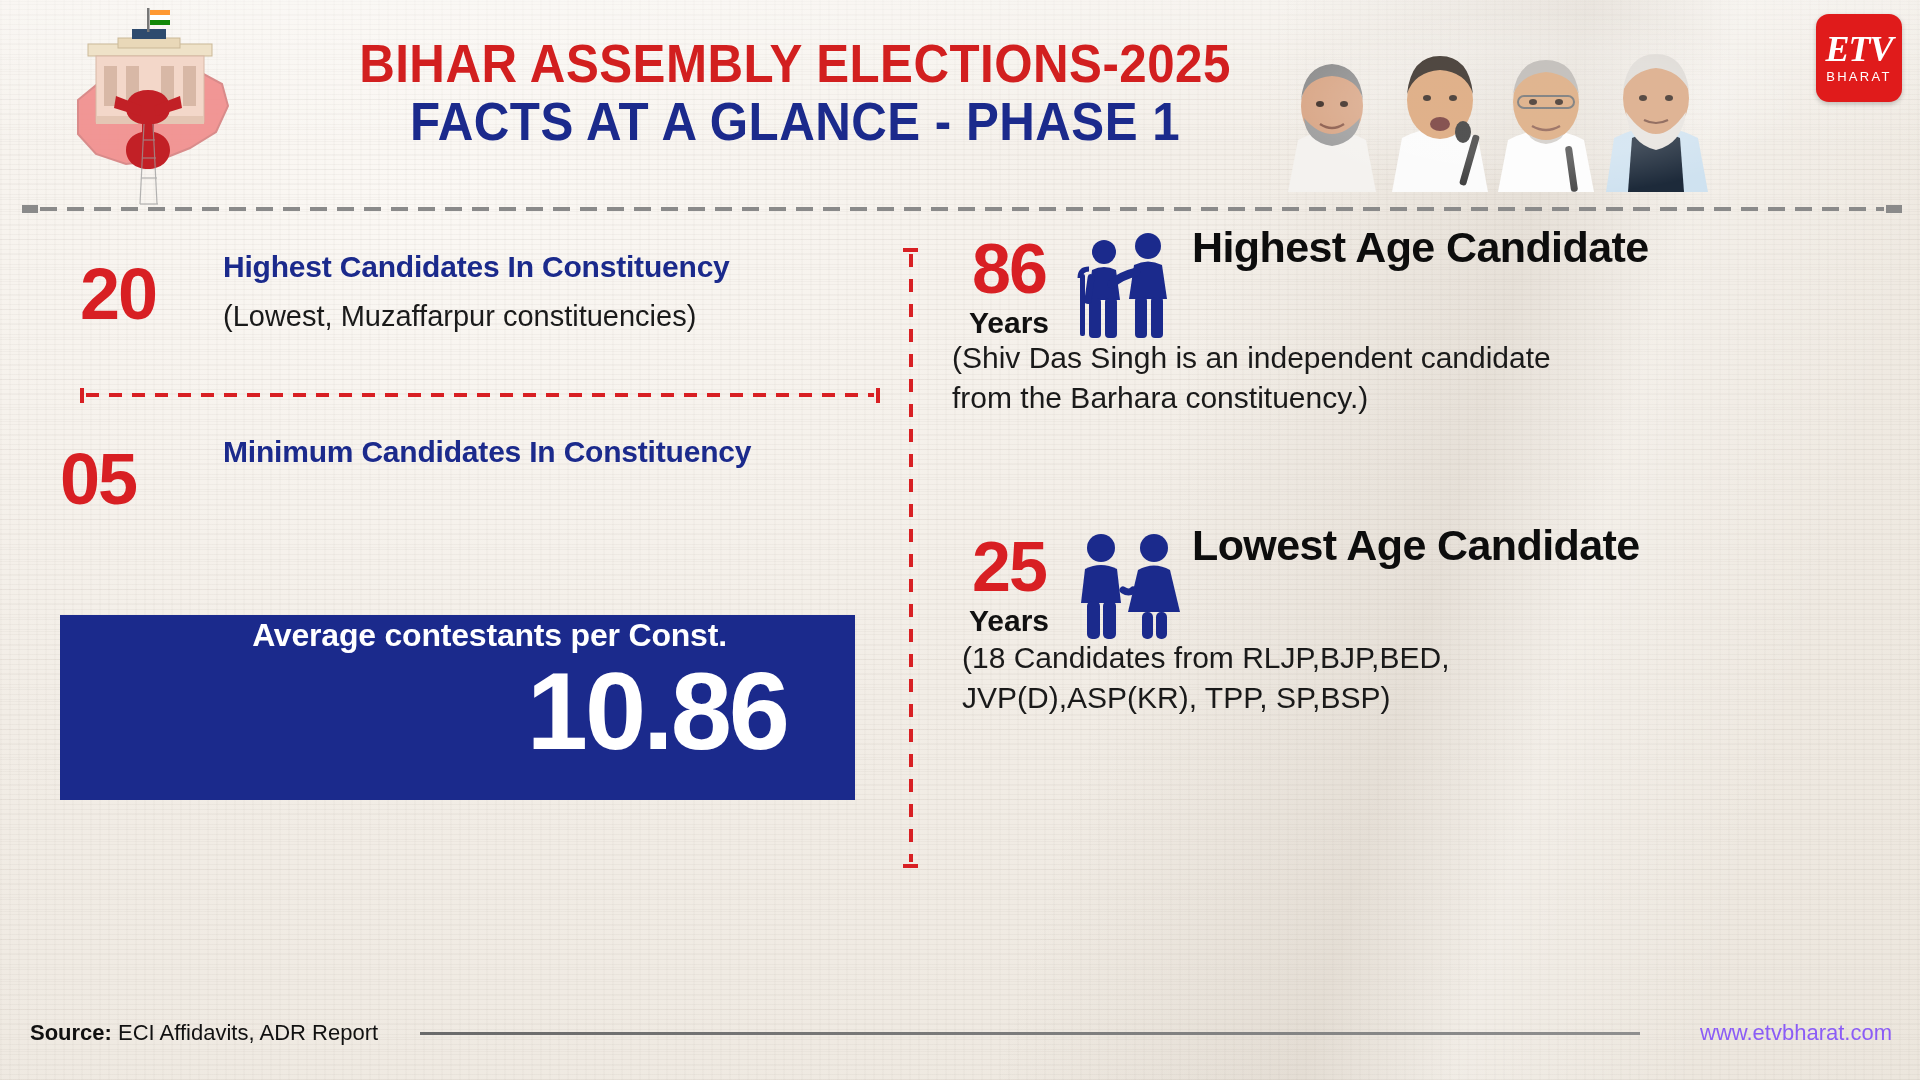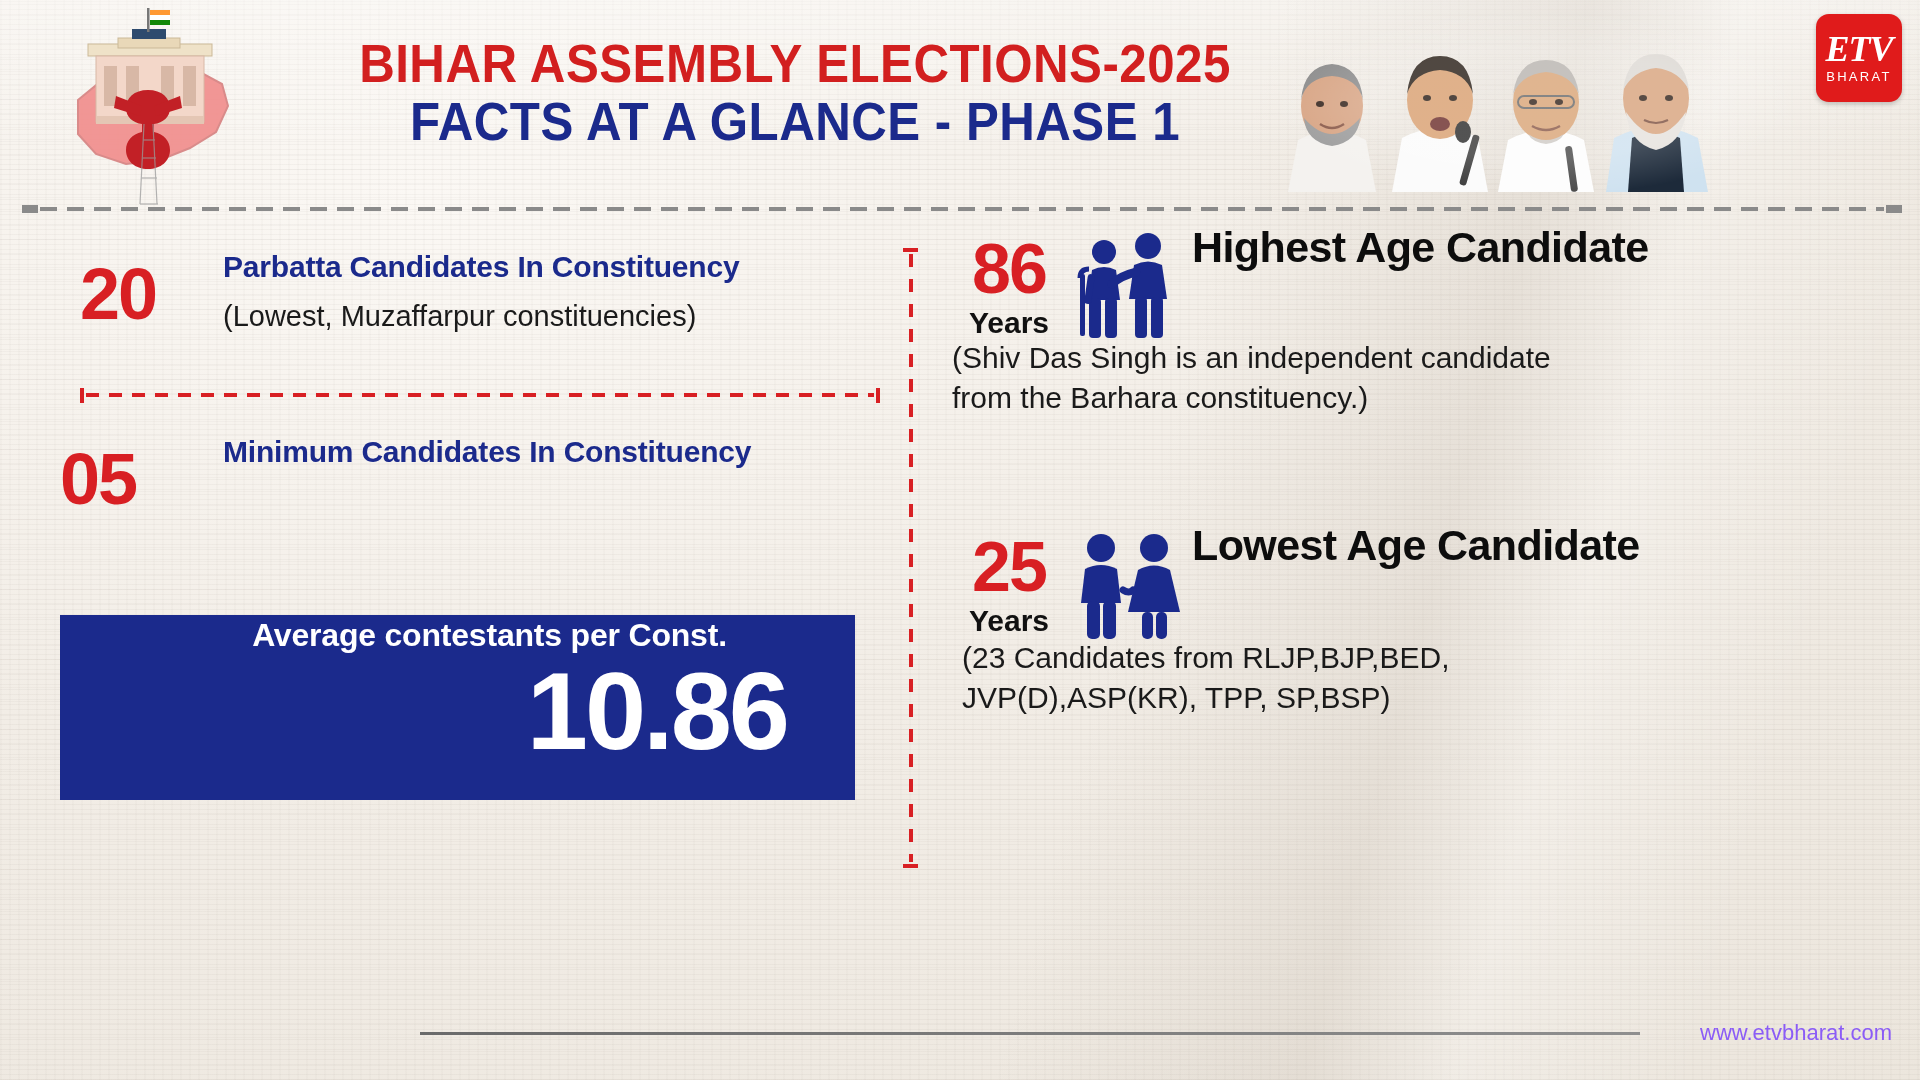--- a/index.html
+++ b/index.html
@@ -286,7 +286,7 @@
   <div id="maxRow" class="statRow">
     <div id="maxNum" class="bigNum">20</div>
     <div id="maxTexts">
-      <div class="blueHead">Parbatta Candidates In Constituency</div>
+      <div class="blueHead">Highest Candidates In Constituency</div>
       <div class="subNote">(Lowest, Muzaffarpur constituencies)</div>
     </div>
   </div>

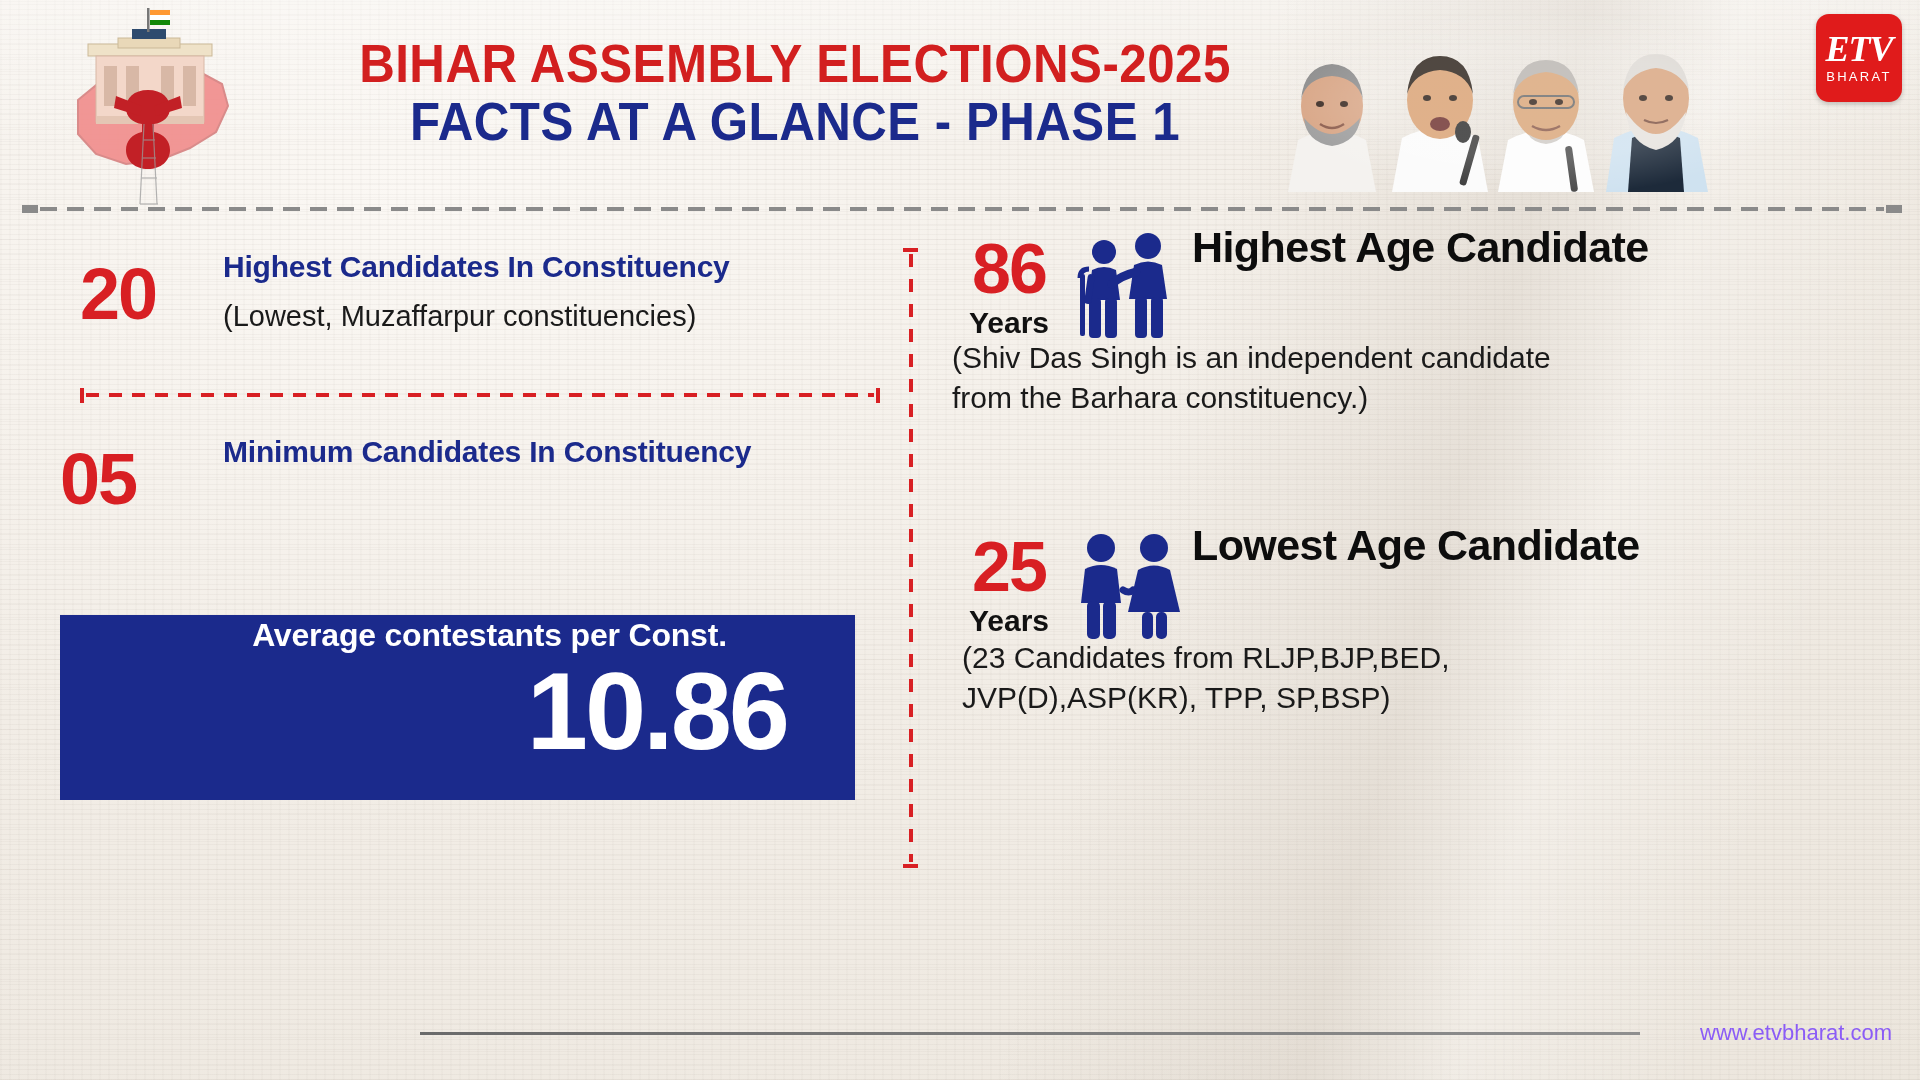--- a/index.html
+++ b/index.html
@@ -369,7 +369,7 @@
       </svg>
     </div>
     <div id="lowTitle" class="ageTitle">Lowest Age Candidate</div>
-    <div id="lowNote" class="ageNote">(23 Candidates from RLJP,BJP,BED, JVP(D),ASP(KR), TPP, SP,BSP)</div>
+    <div id="lowNote" class="ageNote">(18 Candidates from RLJP,BJP,BED, JVP(D),ASP(KR), TPP, SP,BSP)</div>
   </div>
 </div>
 

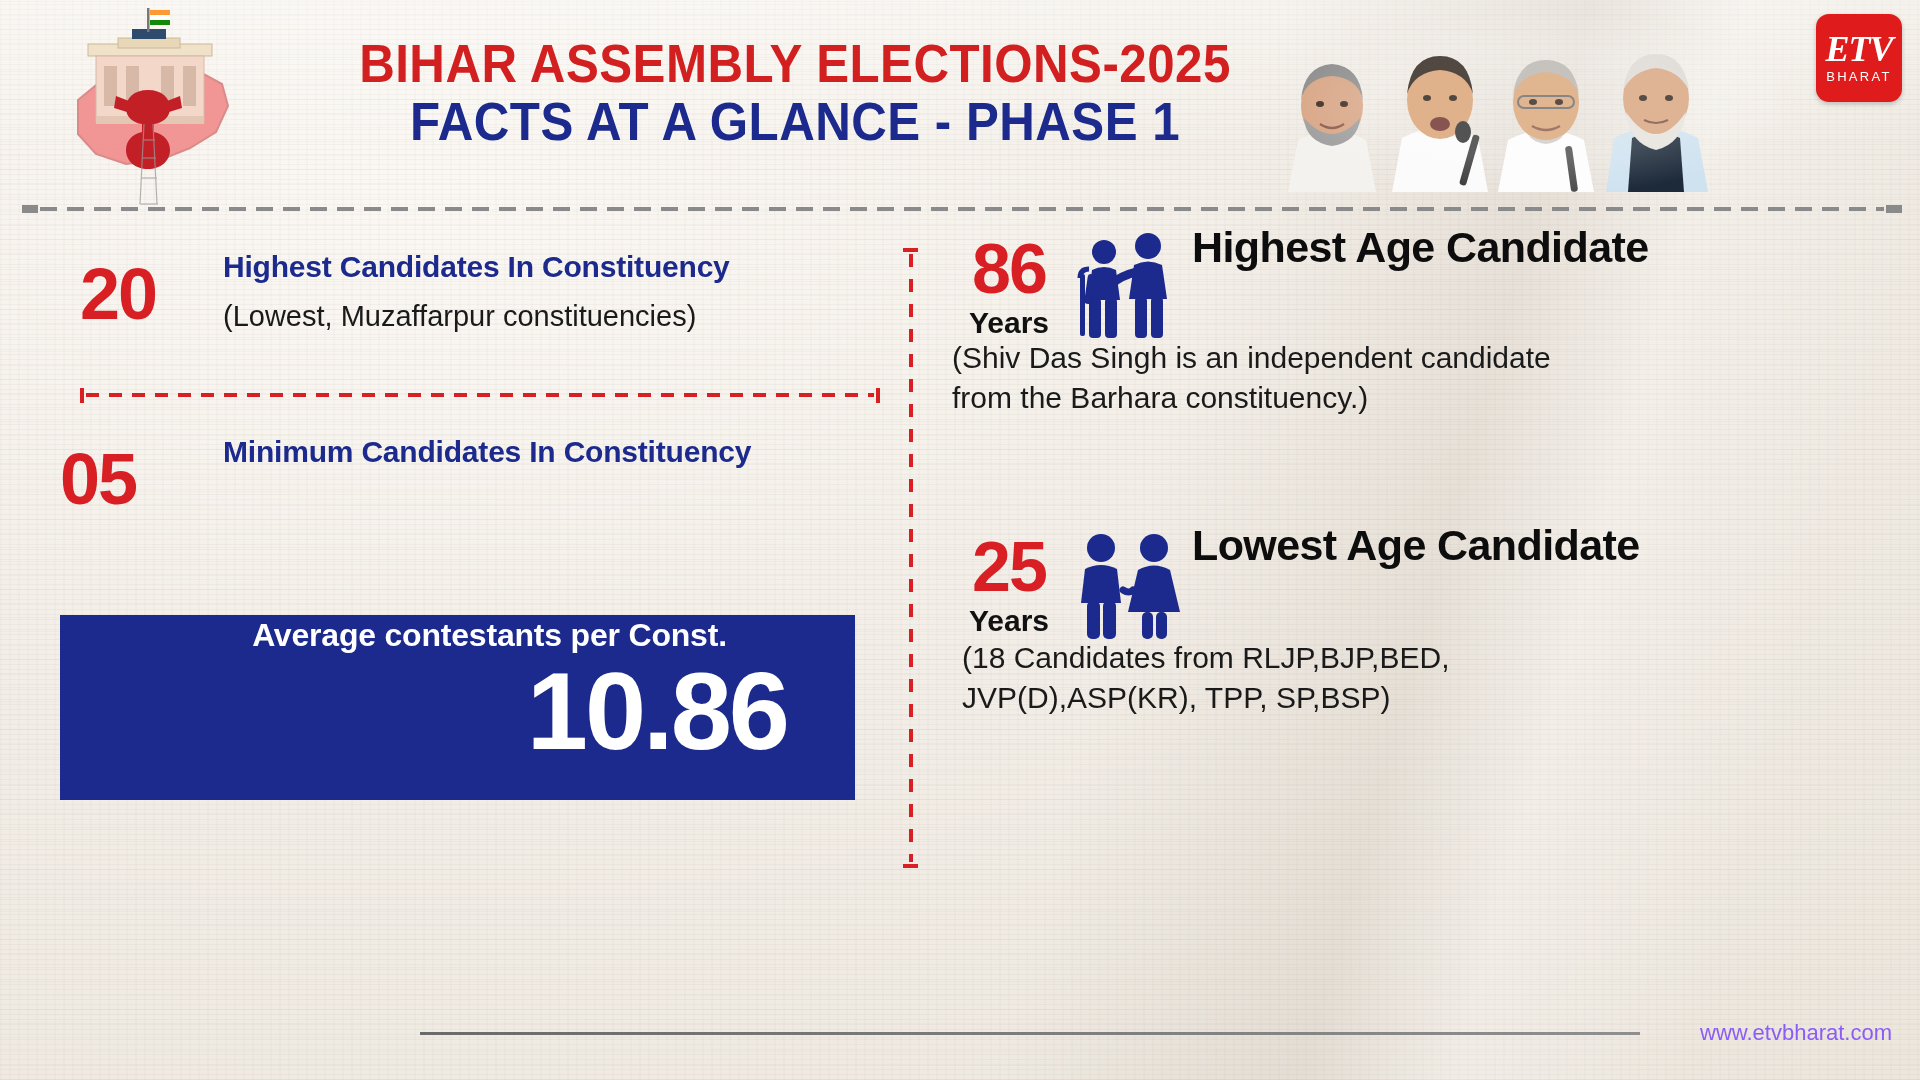--- a/index.html
+++ b/index.html
@@ -374,6 +374,10 @@
 </div>
 
 <div id="footer">
+  <div id="srcWrap">
+    <b>Source:</b>
+    <span>ECI Affidavits, ADR Report</span>
+  </div>
   <div id="footLine"></div>
   <div id="site">www.etvbharat.com</div>
 </div>

